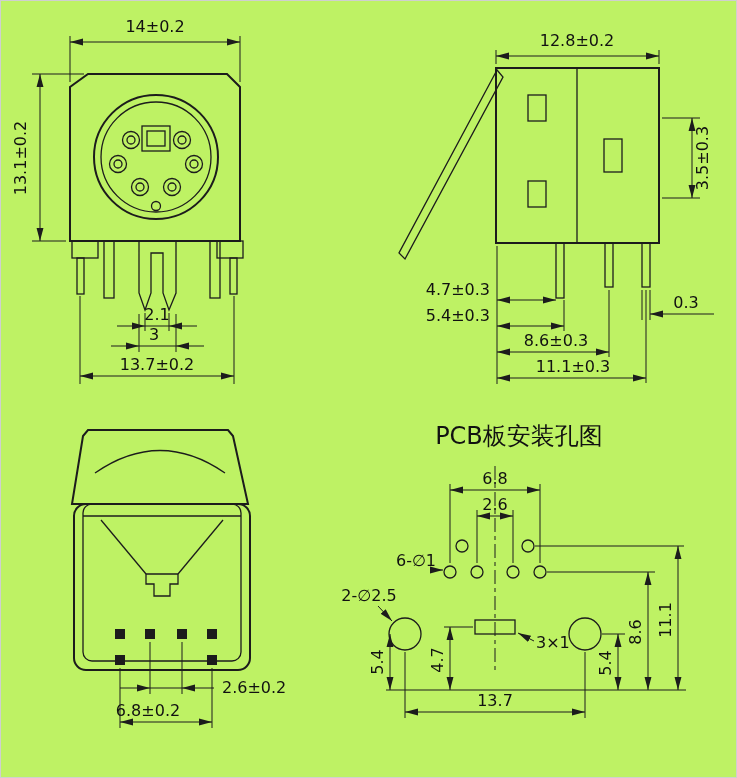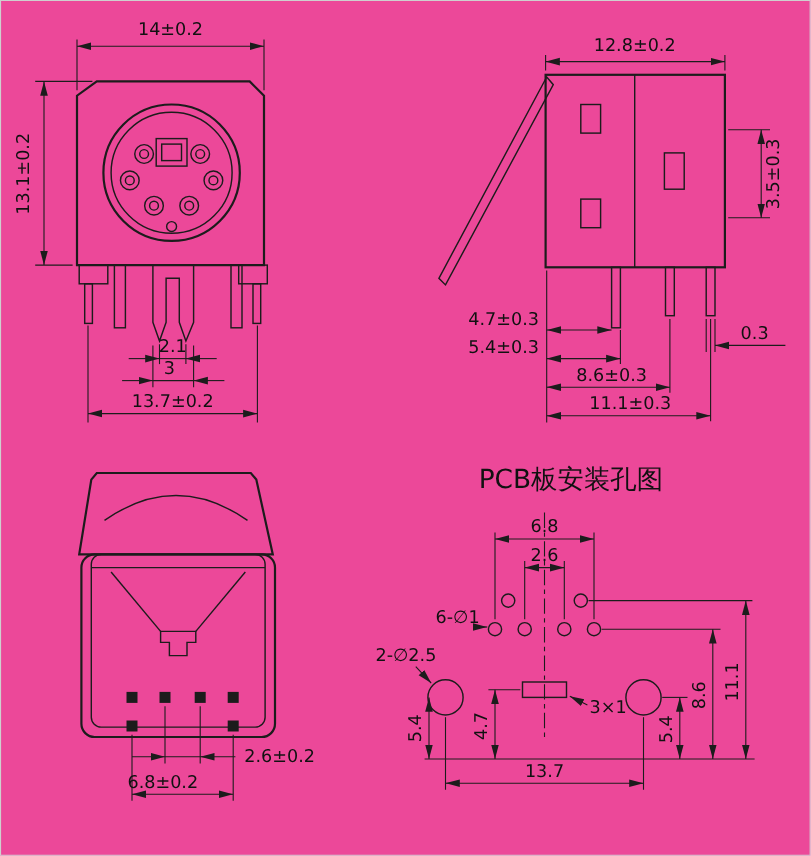--- a/index.html
+++ b/index.html
@@ -3,7 +3,7 @@
 <meta charset="utf-8">
 <style>
   html,body{margin:0;padding:0;background:#ffffff;}
-  .canvas{position:relative;width:737px;height:778px;background:#ec4899;box-shadow:inset 0 0 0 1px #cfcfcf;overflow:hidden;}
+  .canvas{position:relative;width:737px;height:778px;background:#bef264;box-shadow:inset 0 0 0 1px #cfcfcf;overflow:hidden;}
   svg{display:block;}
   .obj{fill:none;stroke:#1c1c1c;stroke-width:2;stroke-linejoin:miter;}
   .obj-thin{fill:none;stroke:#1c1c1c;stroke-width:1.3;}

